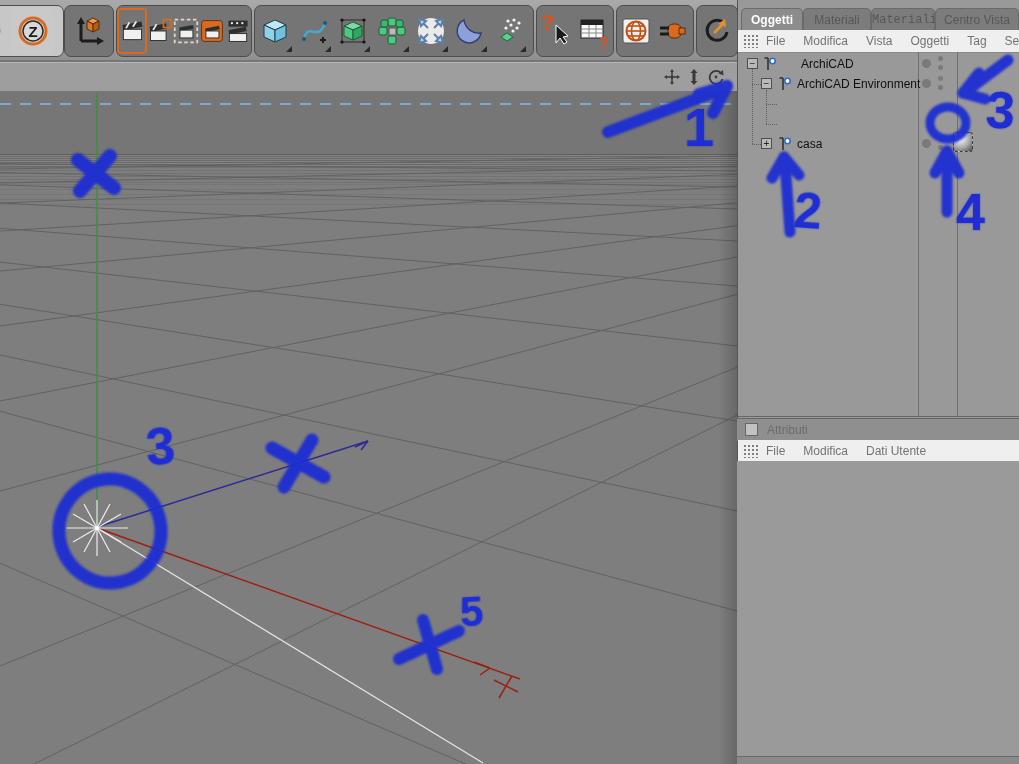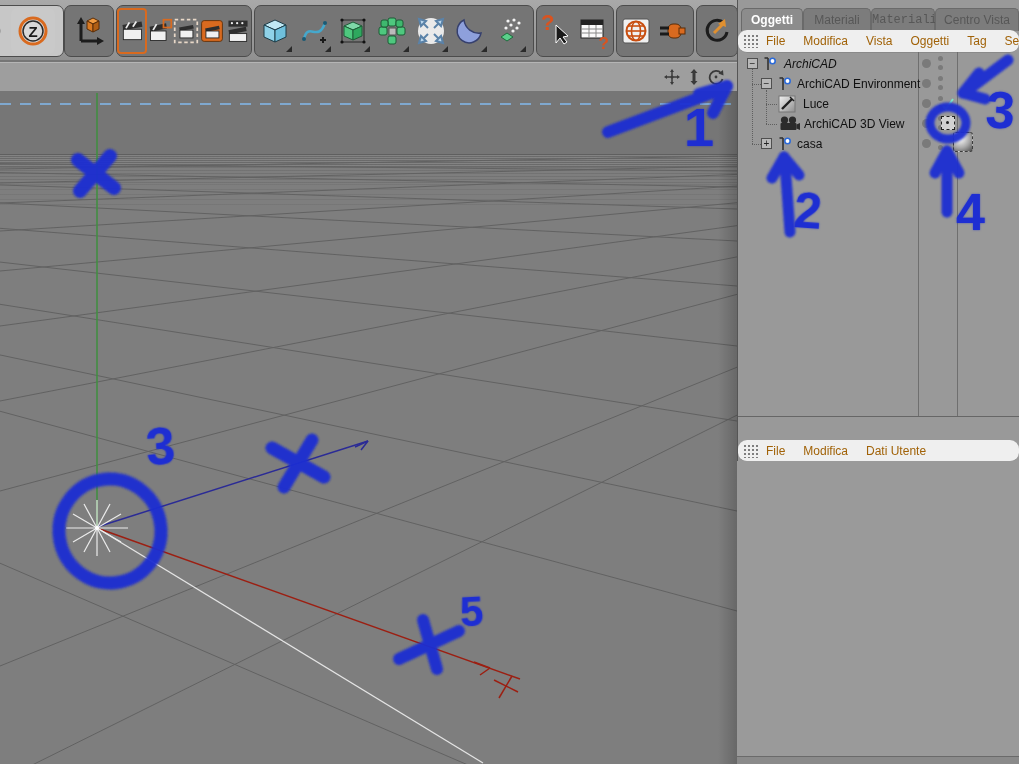--- a/index.html
+++ b/index.html
@@ -38,7 +38,7 @@
   .tab.on{background:#8c8c8c;color:#fff;font-weight:bold;}
   .tab.off{background:#7c7c7c;color:#575757;}
   .menubar{position:absolute;background:#efefef;border-bottom:1px solid #8a8a8a;
-           display:flex;align-items:center;font-size:12px;color:#a16207;border-radius:9px;}
+           display:flex;align-items:center;font-size:12px;color:#737373;}
   .menubar span{margin-right:18px;white-space:nowrap;}
   .grip{width:15px;height:14px;margin:0 8px 0 5px;flex:0 0 auto;
         background-image:radial-gradient(circle,#7e7e7e 1px,transparent 1.2px);

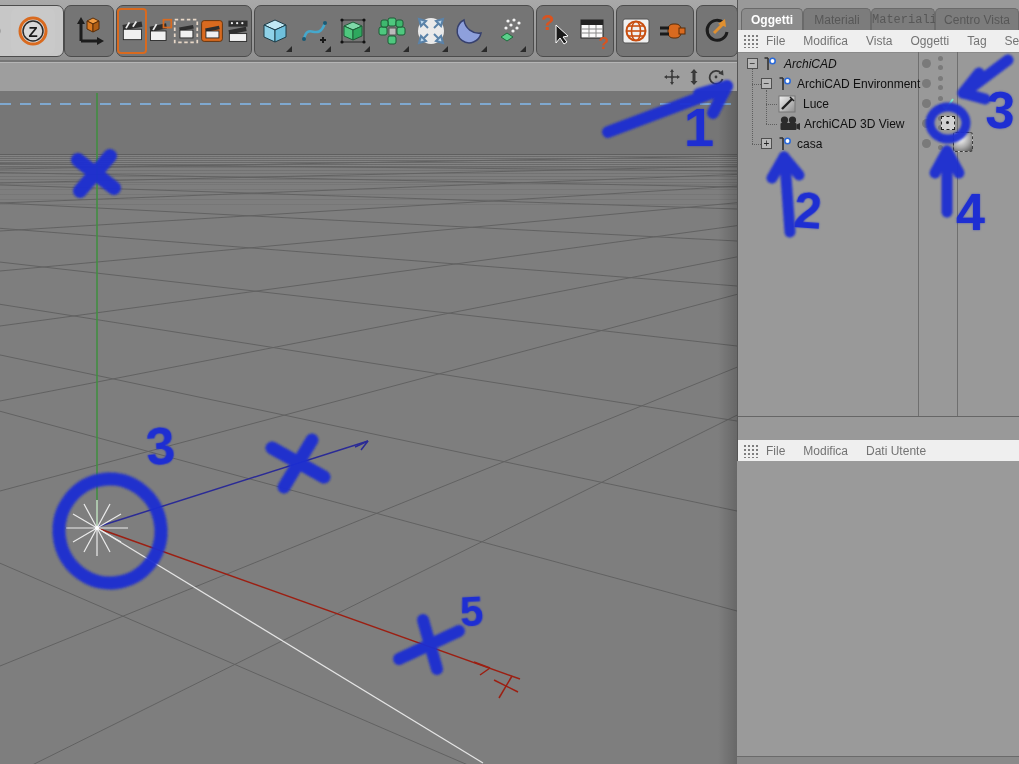--- a/index.html
+++ b/index.html
@@ -403,7 +403,7 @@
       <line x1="3.5" y1="2" x2="7" y2="2" stroke="#333" stroke-width="1.6"></line>
       <circle cx="11.5" cy="5" r="2.7" fill="#fff" stroke="#2d6bd8" stroke-width="1.6"></circle>
     </svg>
-    <span class="lbl" style="left:47px;font-style:italic;">ArchiCAD</span>
+    <span class="lbl" style="left:64px;">ArchiCAD</span>
     <span class="dotbig" style="left:185px;top:5px;"></span>
     <span class="dotsm" style="left:201px;top:2px;"></span>
     <span class="dotsm" style="left:201px;top:11px;"></span>

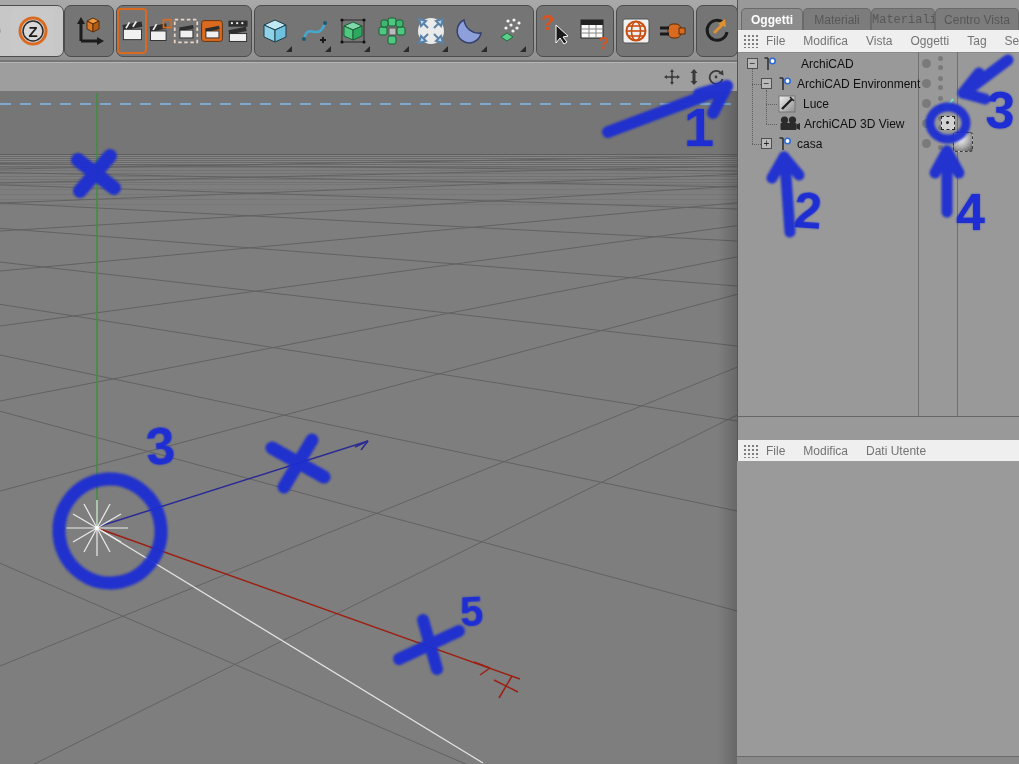--- a/index.html
+++ b/index.html
@@ -422,26 +422,6 @@
     <span class="dotsm" style="left:201px;top:11px;"></span>
   </div>
 
-  <div class="treerow" style="top:94px;">
-    <svg class="abs" style="left:41px;top:1px;" width="18" height="18" viewBox="0 0 18 18">
-      <defs>
-          <linearGradient id="lg1" x1="0" y1="0" x2="1" y2="1">
-        <stop offset="0" stop-color="#f2f2f2"></stop>
-            <stop offset="1" stop-color="#8e8e8e"></stop>
-          </linearGradient>
-        </defs>
-      <rect x="1" y="1" width="16" height="16" fill="url(#lg1)" stroke="#777"></rect>
-      <line x1="4" y1="14" x2="14" y2="4" stroke="#1e1e1e" stroke-width="2.4"></line>
-      <line x1="12" y1="2" x2="16" y2="6" stroke="#1e1e1e" stroke-width="1.4"></line>
-    </svg>
-    <span class="lbl" style="left:66px;">Luce</span>
-    <span class="dotbig" style="left:185px;top:5px;"></span>
-    <span class="dotsm" style="left:201px;top:2px;"></span>
-    <span class="dotsm" style="left:201px;top:11px;"></span>
-    <svg class="abs" style="left:205px;top:4px;" width="13" height="13" viewBox="0 0 13 13">
-      <polyline points="1,8 4,11 11,1" fill="none" stroke="#7fe6c8" stroke-width="2"></polyline>
-    </svg>
-  </div>
 
   <div class="treerow" style="top:114px;">
     <svg class="abs" style="left:41px;top:2px;" width="22" height="15" viewBox="0 0 22 15">

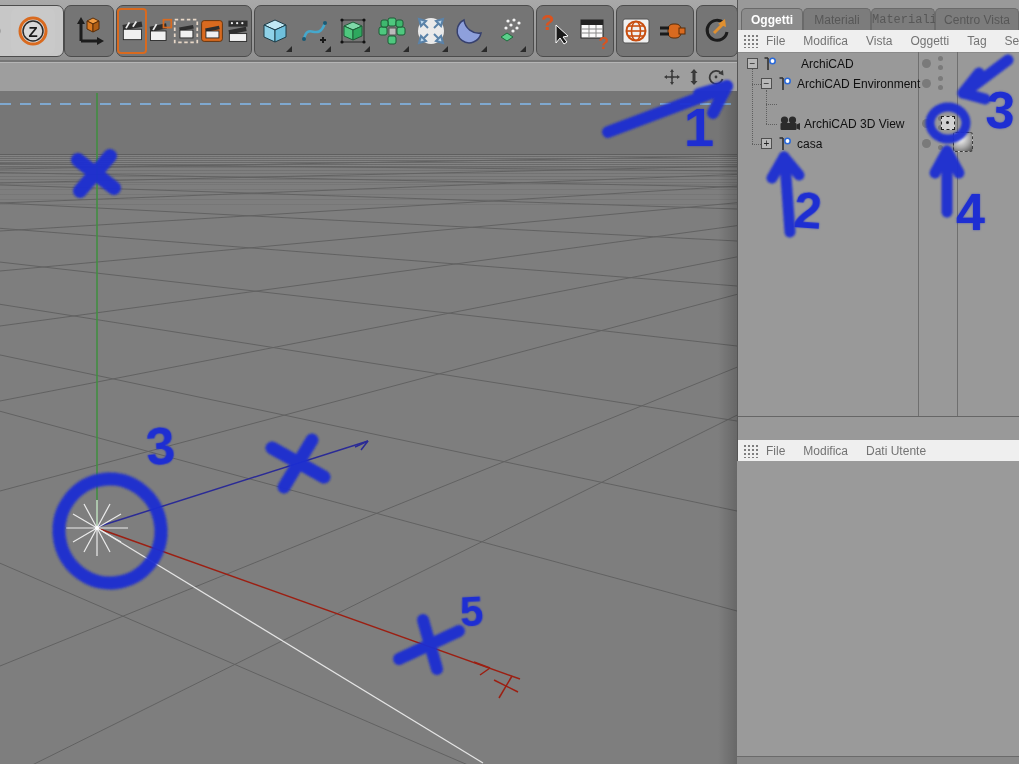--- a/index.html
+++ b/index.html
@@ -423,21 +423,6 @@
   </div>
 
 
-  <div class="treerow" style="top:114px;">
-    <svg class="abs" style="left:41px;top:2px;" width="22" height="15" viewBox="0 0 22 15">
-      <circle cx="6.5" cy="4" r="3.6" fill="#2b2b2b"></circle>
-      <circle cx="14.5" cy="4" r="3.6" fill="#2b2b2b"></circle>
-      <rect x="2.5" y="7" width="16" height="7" rx="1" fill="#2b2b2b"></rect>
-      <polygon points="18.5,8.5 22,7 22,14 18.5,12.5" fill="#2b2b2b"></polygon>
-    </svg>
-    <span class="lbl" style="left:67px;">ArchiCAD 3D View</span>
-    <span class="dotbig" style="left:185px;top:5px;"></span>
-    <span class="dotsm" style="left:201px;top:2px;"></span>
-    <span class="dotsm" style="left:201px;top:11px;"></span>
-    <span class="abs" style="left:204px;top:2px;width:14px;height:14px;background:#d2d2d2;border:1.5px dashed #222;box-sizing:border-box;">
-      <span class="abs" style="left:4px;top:4px;width:3px;height:3px;background:#222;border-radius:50%;"></span>
-    </span>
-  </div>
 
   <div class="treerow" style="top:134px;">
     <span class="expander" style="left:24px;">+</span>

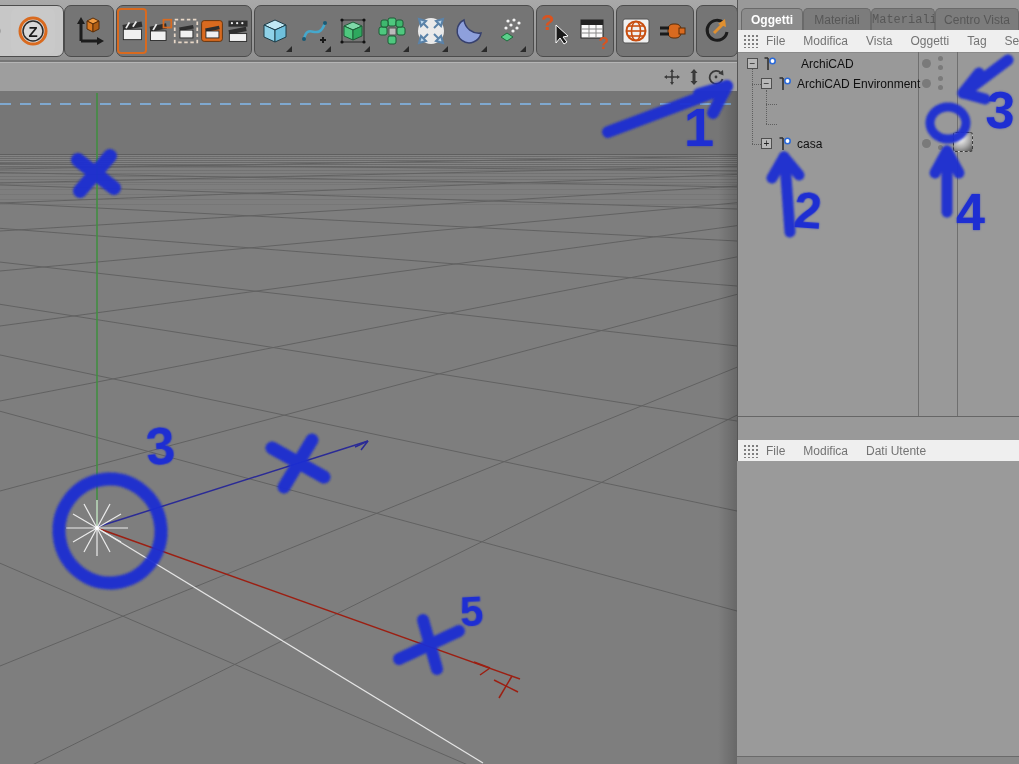--- a/index.html
+++ b/index.html
@@ -438,6 +438,10 @@
     <span class="abs" style="left:216px;top:-2px;width:20px;height:20px;border:1px dashed #3c3c3c;border-radius:3px;box-sizing:border-box;background:radial-gradient(circle at 35% 30%,#ffffff,#a8a8a8 55%,#4e4e4e);"></span>
   </div>
 
+  <div id="attr-title" class="abs">
+    <span class="cb"></span>
+    <span>Attributi</span>
+  </div>
   <div class="menubar abs" style="left:738px;top:440px;width:281px;height:21px;">
     <span class="grip" style="margin-right:8px;"></span>
     <span>File</span>

